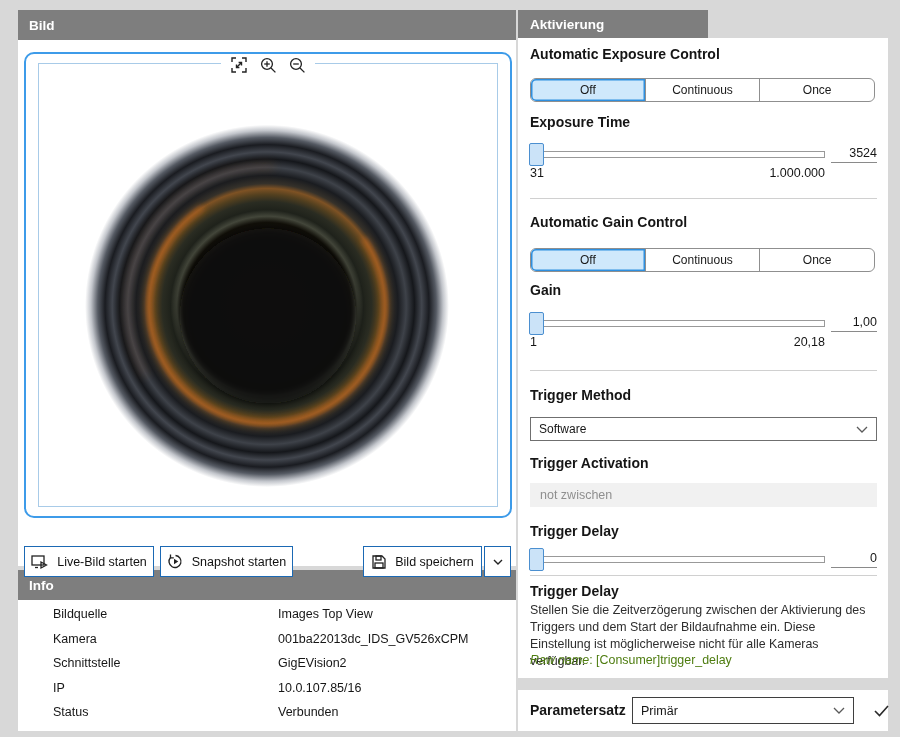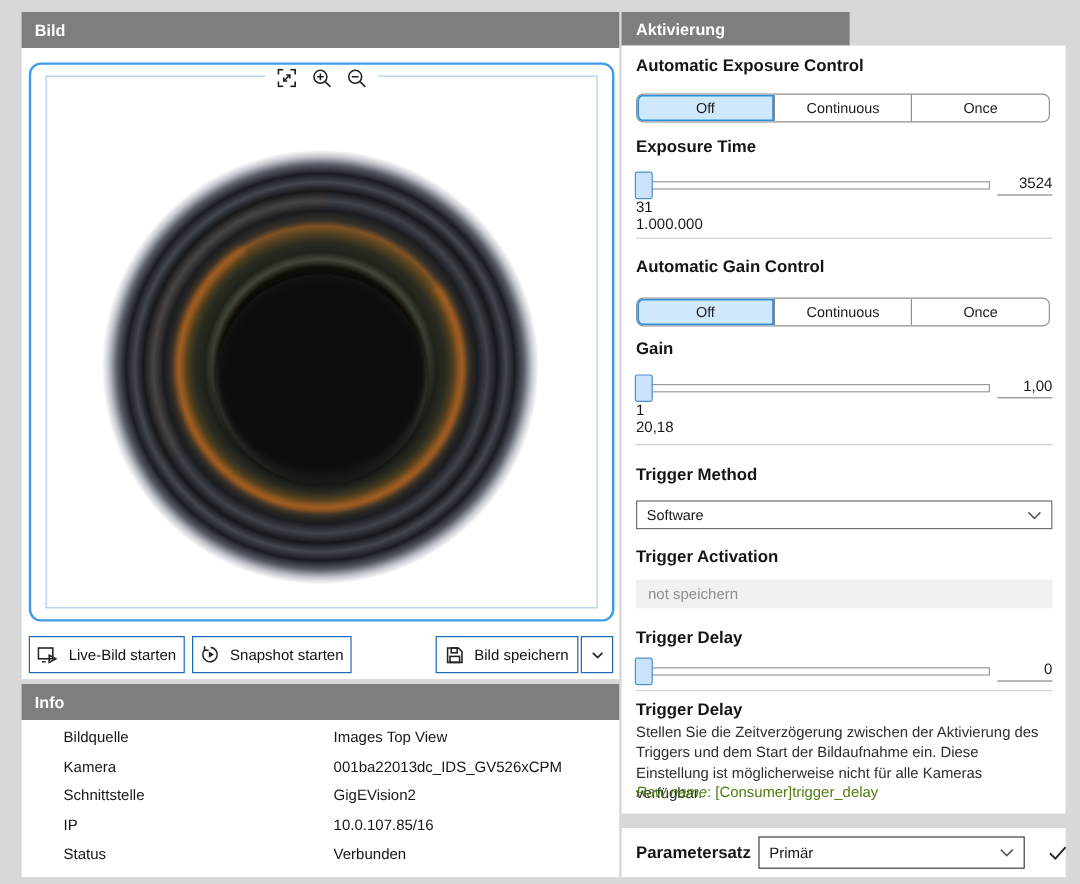--- a/index.html
+++ b/index.html
@@ -47,7 +47,7 @@
   .groove{position:absolute;left:0;right:0;top:9px;height:5px;background:#fff;border:1px solid #999;}
   .thumb{position:absolute;left:-1px;top:1px;width:13px;height:21px;background:#cbe3f8;border:1px solid #4b8fd0;border-radius:2px;cursor:pointer;}
   .val-field{width:46px;margin-left:6px;border-bottom:1px solid #8a8a8a;text-align:right;font-size:12.5px;padding-bottom:2px;cursor:text;}
-  .range-row{position:absolute;left:12px;width:295px;display:flex;justify-content:space-between;font-size:12.5px;color:#161616;flex-direction:column;}
+  .range-row{position:absolute;left:12px;width:295px;display:flex;justify-content:space-between;font-size:12.5px;color:#161616;}
 
   .sep{position:absolute;left:12px;width:347px;height:1px;background:#d0d0d0;}
 

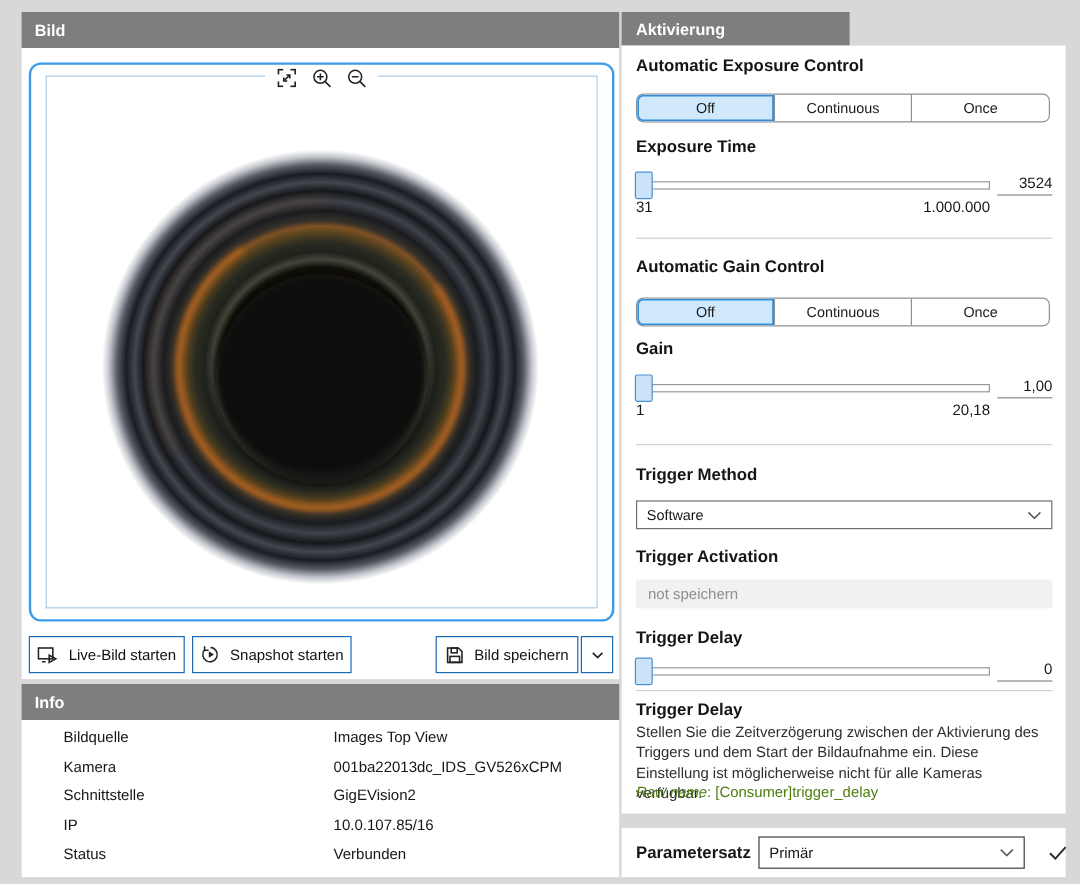--- a/index.html
+++ b/index.html
@@ -269,7 +269,7 @@
       </div>
 
       <div class="sec-title" style="top:417px;">Trigger Activation</div>
-      <div class="na-field" style="top:445px;">not speichern</div>
+      <div class="na-field" style="top:445px;">not zwischen</div>
 
       <div class="sec-title" style="top:485px;">Trigger Delay</div>
       <div class="slider-row" style="top:509px;">

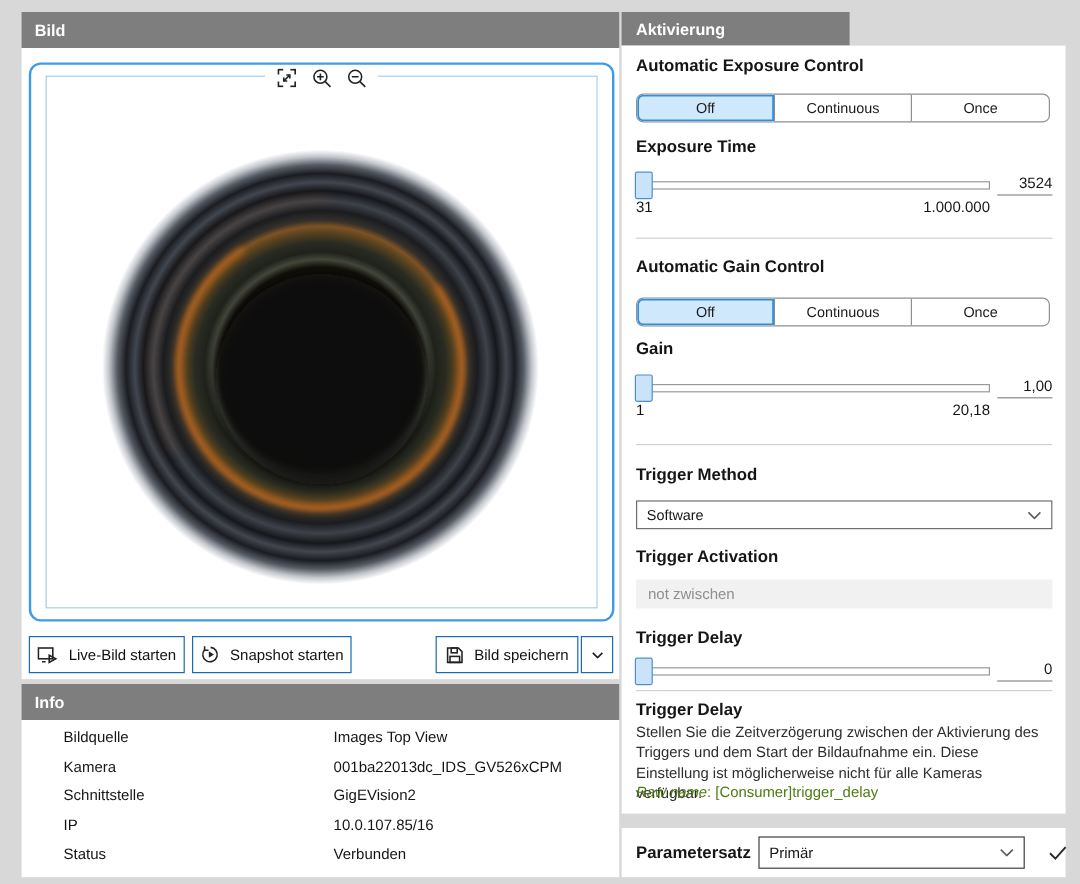--- a/index.html
+++ b/index.html
@@ -16,7 +16,7 @@
   .viewer-tools{position:absolute;top:-9px;left:50%;transform:translateX(-50%);background:#fff;display:flex;gap:11px;padding:0 9px;align-items:center;height:20px;}
   .tool-btn{width:18px;height:18px;display:flex;align-items:center;justify-content:center;cursor:pointer;}
 
-  .img-btn{position:absolute;height:31px;box-sizing:border-box;background:#fff;border:1.5px solid #1b69b4;display:flex;align-items:center;justify-content:center;gap:8px;font-size:12.5px;color:#111;cursor:pointer;padding:0;}
+  .img-btn{position:absolute;height:31px;box-sizing:border-box;background:#fff;border:1.5px solid #1b69b4;display:flex;align-items:center;justify-content:center;gap:8px;font-size:12.5px;color:#111;cursor:pointer;padding:0;margin-top:16px;}
   .btn-live{left:6px;top:490px;width:130px;}
   .btn-snap{left:142px;top:490px;width:133px;}
   .btn-save{left:345px;top:490px;width:119px;}

